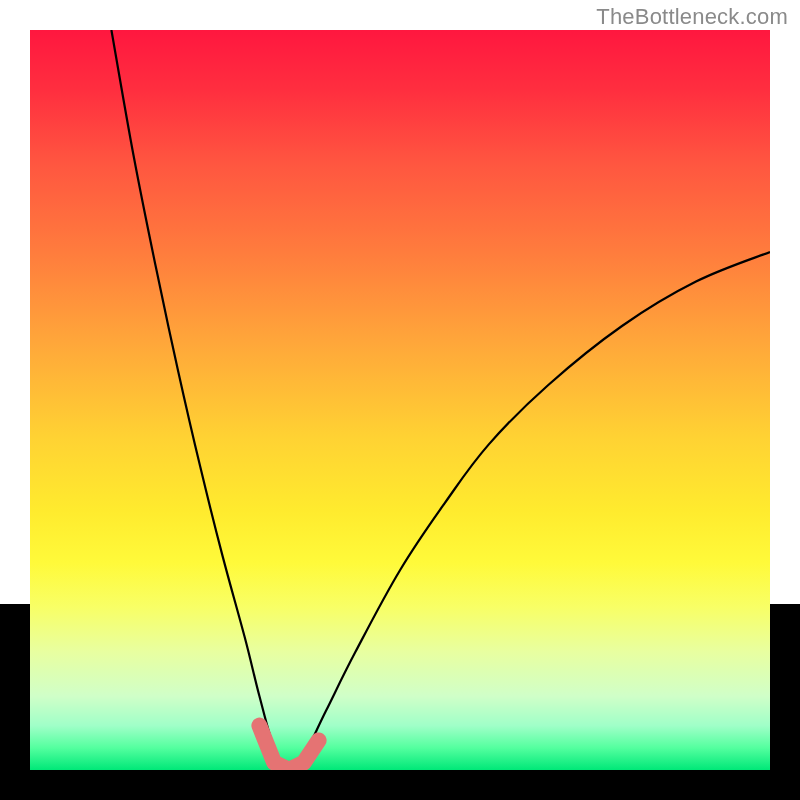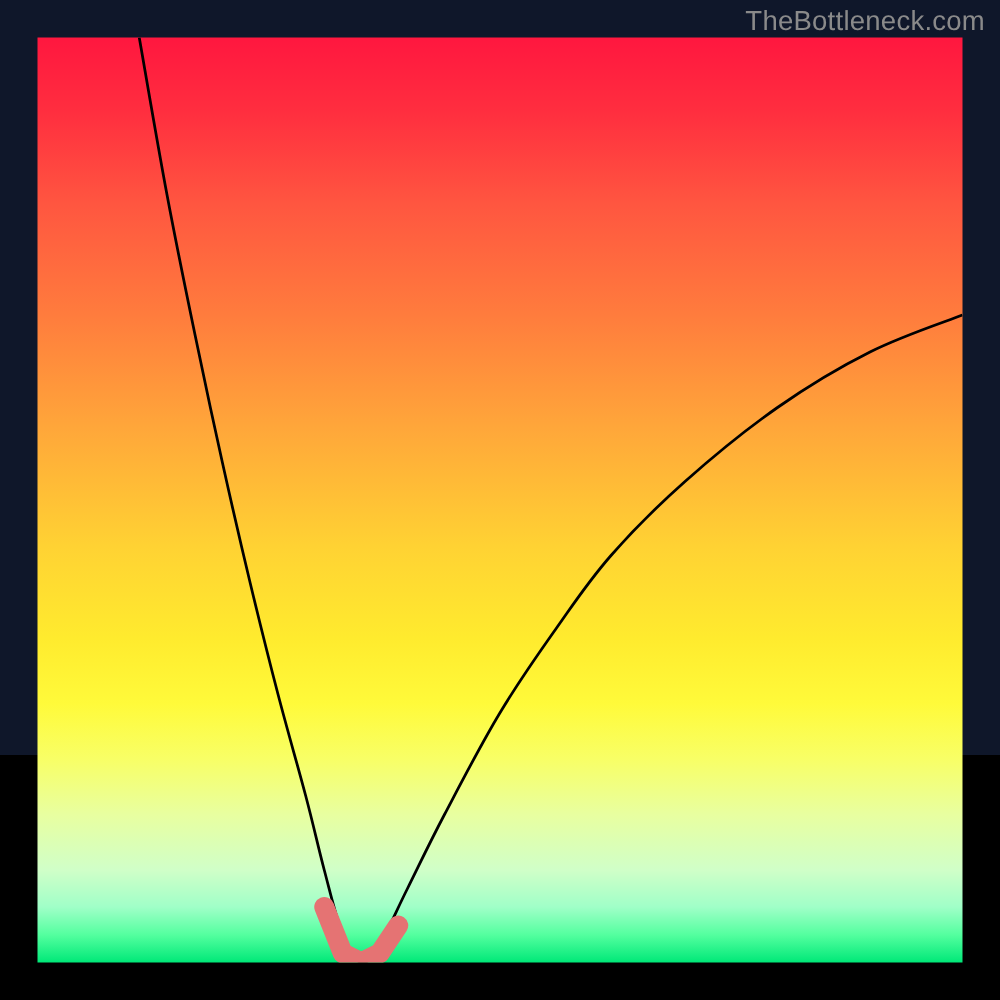--- a/index.html
+++ b/index.html
@@ -16,7 +16,7 @@
     left: 0;
     width: 800px;
     height: 604px;
-    background: #0f172a;
+    background: #ffffff;
     text-align: right;
   }
   .plot {

